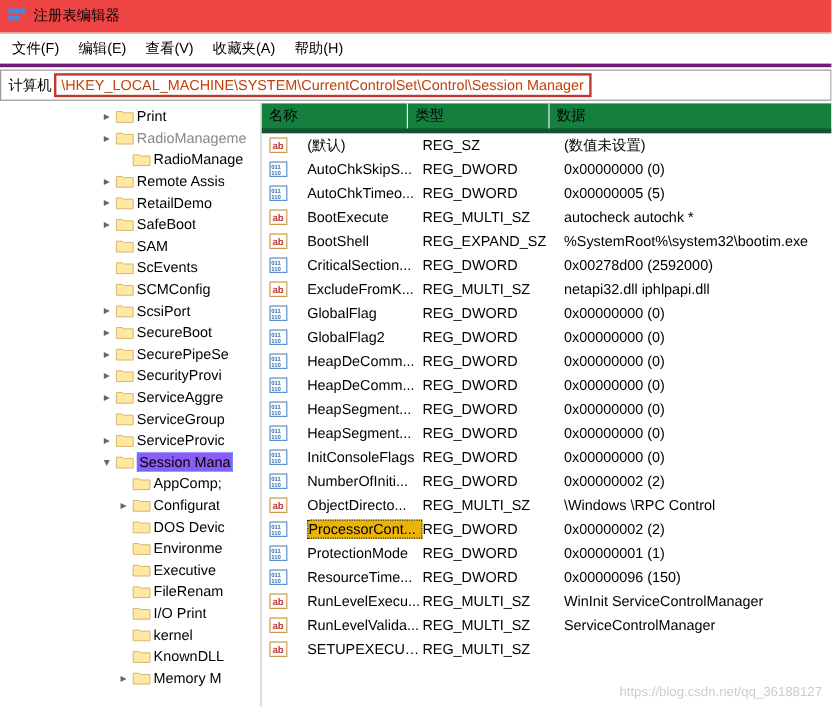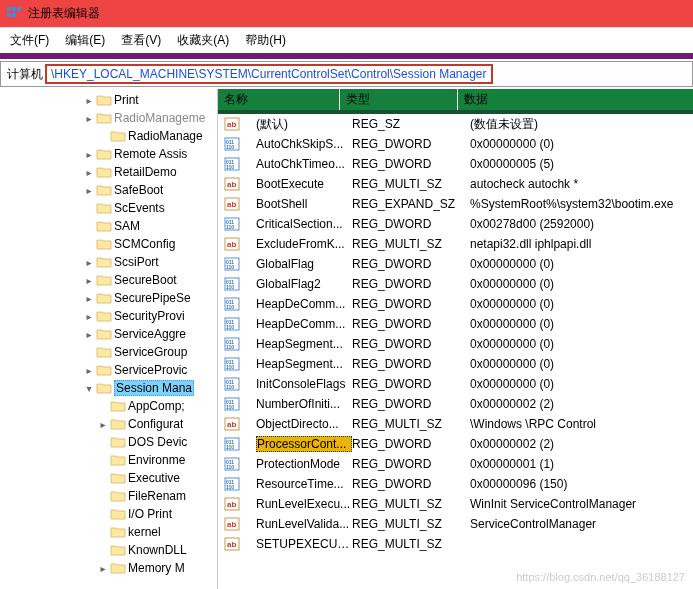--- a/index.html
+++ b/index.html
@@ -25,7 +25,7 @@
   display: flex;
   gap: 4px;
   padding: 2px 4px;
-  border-bottom: 6px solid #701a75;
+  border-bottom: 3px solid #701a75;
 }
 .menuitem { padding: 2px 6px; cursor: default; }
 .addressbar {

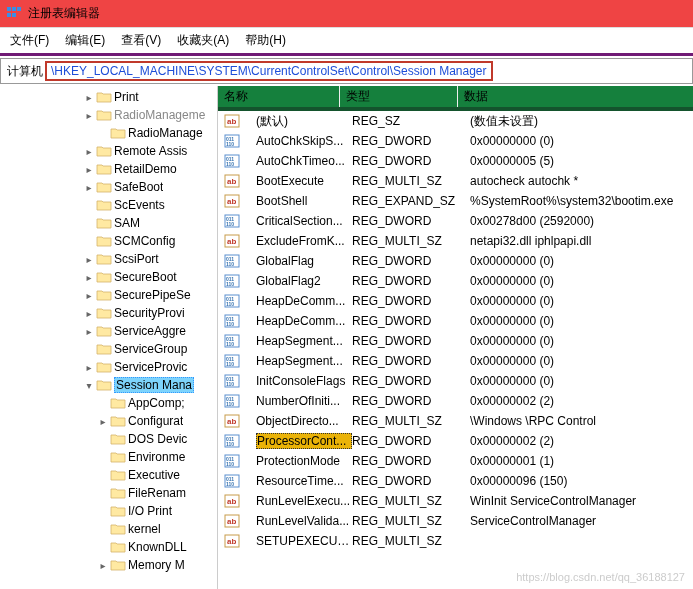--- a/index.html
+++ b/index.html
@@ -40,7 +40,7 @@
   border: 2px solid #c0392b;
   padding: 1px 4px;
   flex: 0 0 auto;
-  color: #1d4ed8;
+  color: #c2410c;
 }
 .main {
   display: flex;

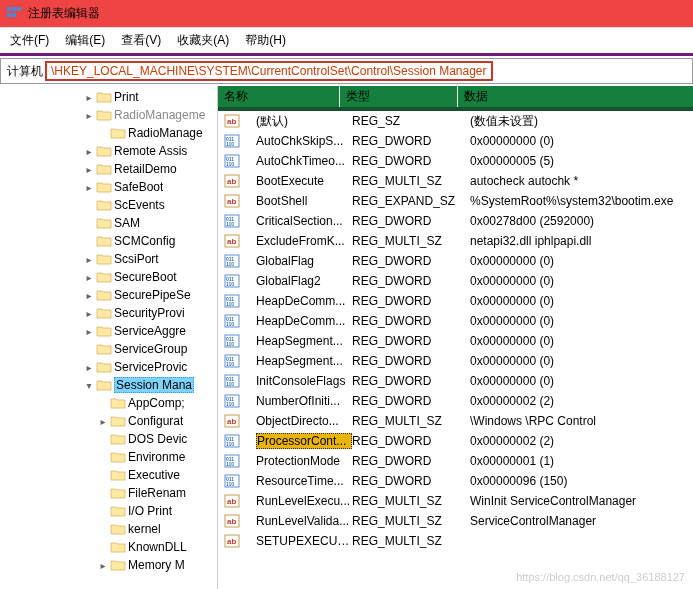--- a/index.html
+++ b/index.html
@@ -200,15 +200,15 @@
         <span class="foldericon"><svg width="16" height="14" viewBox="0 0 16 14">
             <path d="M1 3 L6 3 L7 4 L15 4 L15 12 L1 12 Z" fill="#ffe9a2" stroke="#d4b26a" stroke-width="0.8"></path>
           </svg></span>
+        <span class="label">SAM</span>
+      </div>
+      <div class="tree-item">
+        <span class="indent" style="width:80px"></span>
+        <span class="exp"></span>
+        <span class="foldericon"><svg width="16" height="14" viewBox="0 0 16 14">
+            <path d="M1 3 L6 3 L7 4 L15 4 L15 12 L1 12 Z" fill="#ffe9a2" stroke="#d4b26a" stroke-width="0.8"></path>
+          </svg></span>
         <span class="label">ScEvents</span>
-      </div>
-      <div class="tree-item">
-        <span class="indent" style="width:80px"></span>
-        <span class="exp"></span>
-        <span class="foldericon"><svg width="16" height="14" viewBox="0 0 16 14">
-            <path d="M1 3 L6 3 L7 4 L15 4 L15 12 L1 12 Z" fill="#ffe9a2" stroke="#d4b26a" stroke-width="0.8"></path>
-          </svg></span>
-        <span class="label">SAM</span>
       </div>
       <div class="tree-item">
         <span class="indent" style="width:80px"></span>

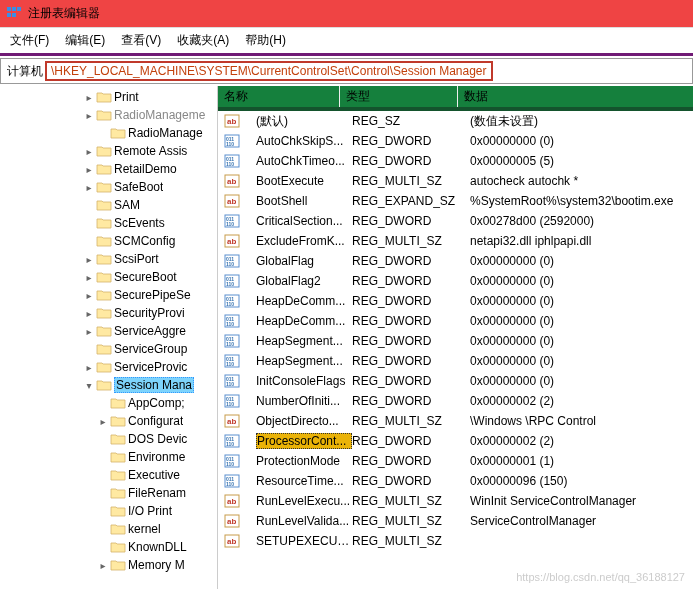--- a/index.html
+++ b/index.html
@@ -74,7 +74,7 @@
 }
 .tree-item .label { flex: 0 1 auto; overflow: hidden; text-overflow: ellipsis; }
 .tree-item.selected .label {
-  background: #7dd3fc;
+  background: #8b5cf6;
   border: 1px dotted #3399ff;
   padding: 0 1px;
 }

